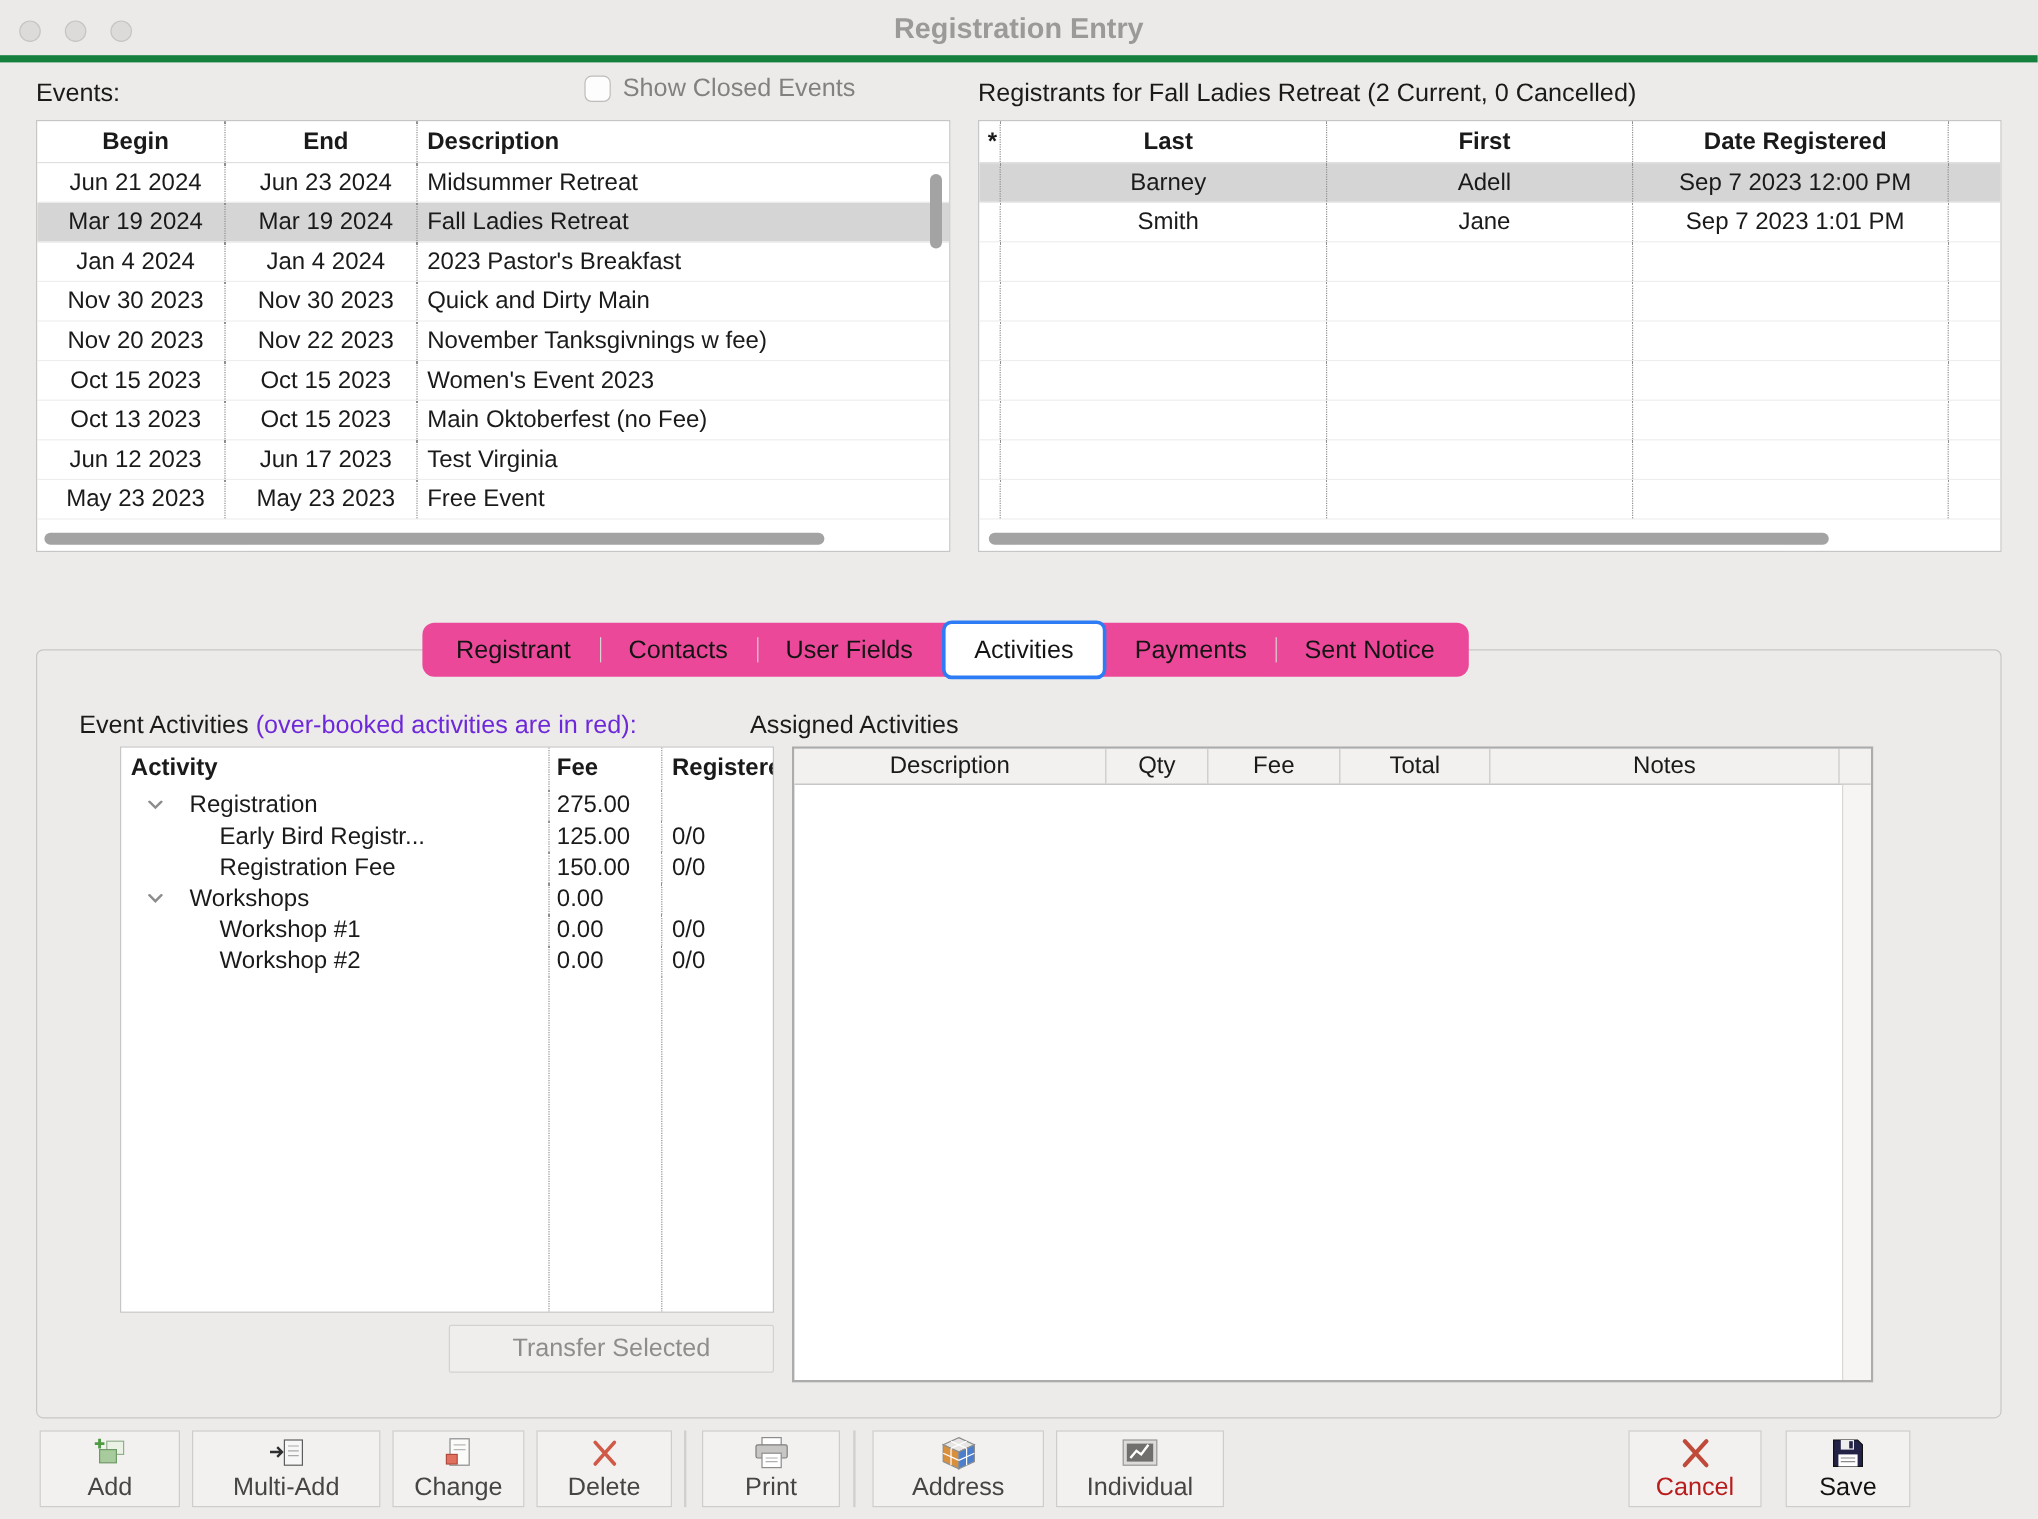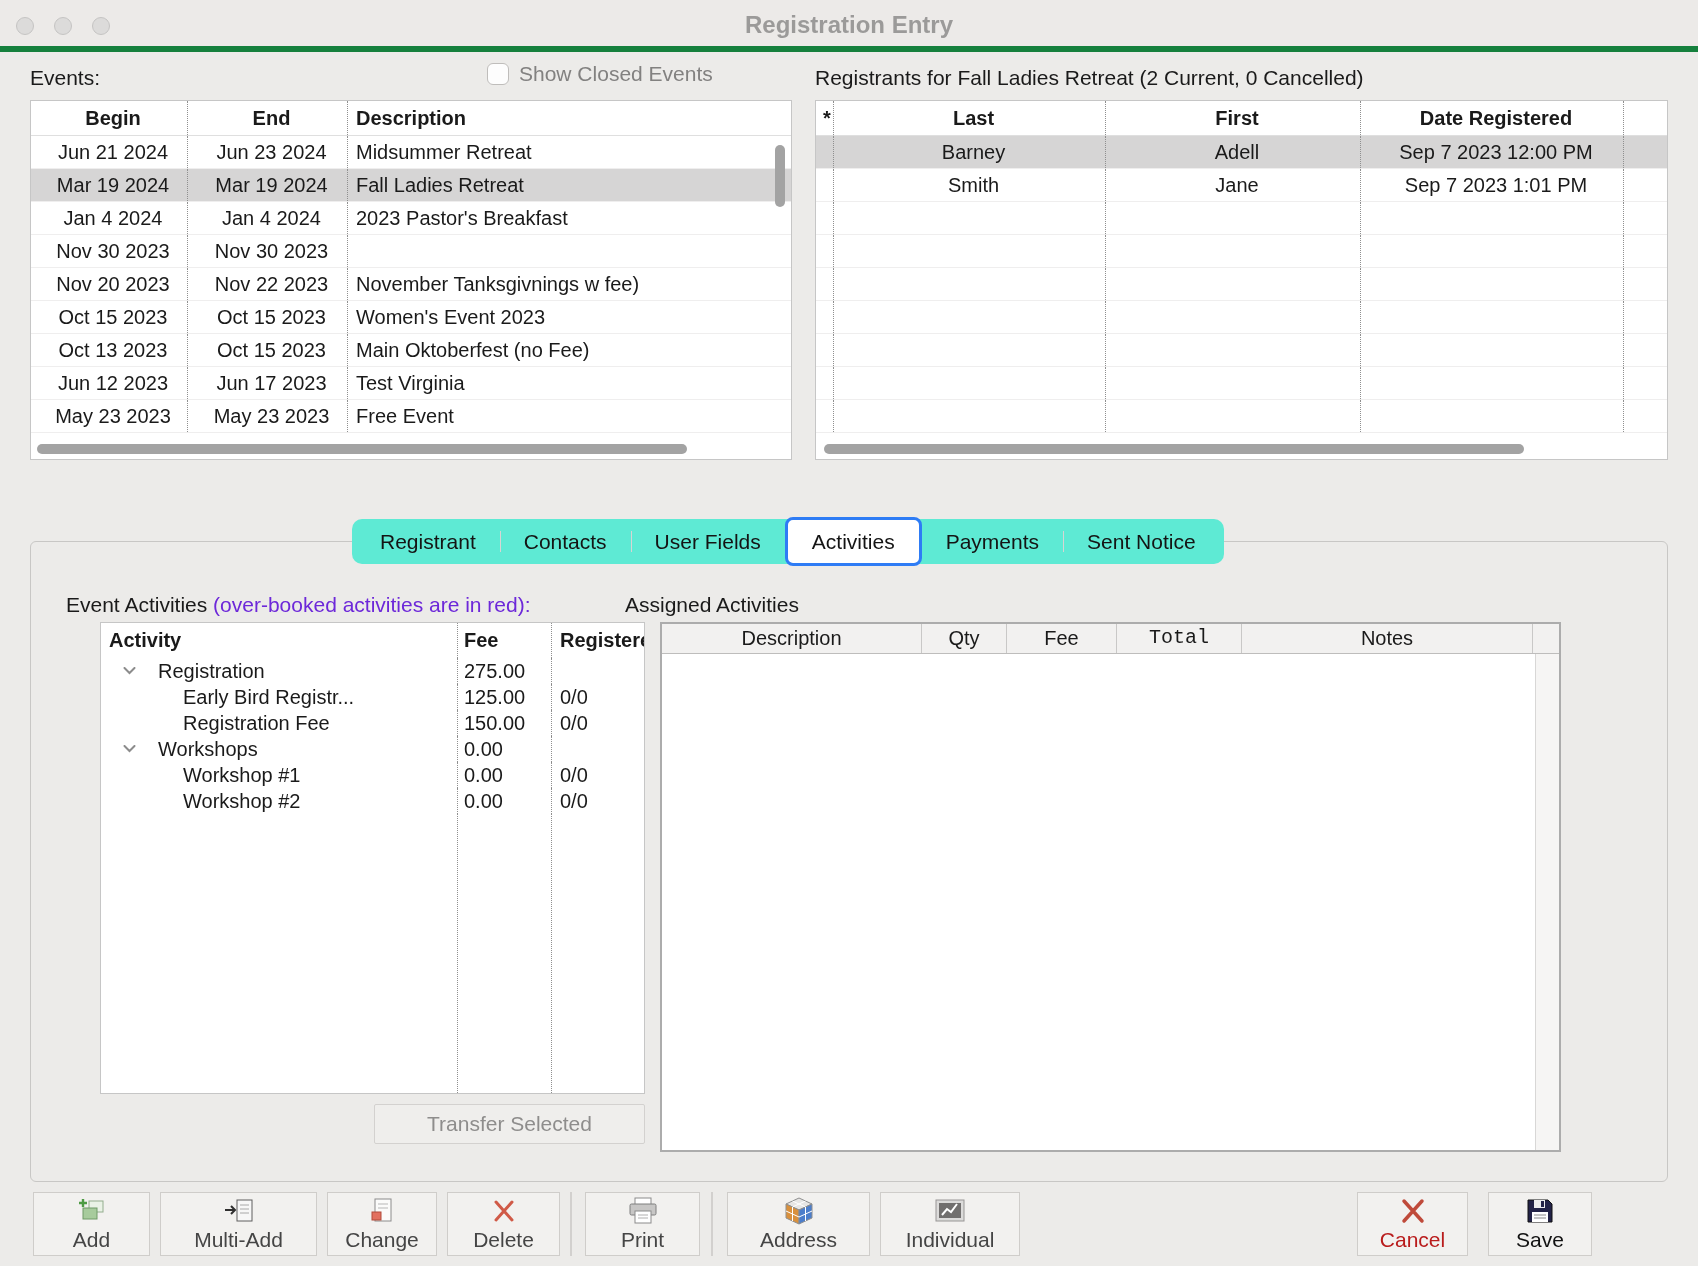--- a/index.html
+++ b/index.html
@@ -147,6 +147,7 @@
   <div class="trow">
     <div class="cell dot c-begin">Nov 30 2023</div>
     <div class="cell dot c-end">Nov 30 2023</div>
+    <div class="cell c-desc">Quick and Dirty Main</div>
   </div>
   <div class="trow">
     <div class="cell dot c-begin">Nov 20 2023</div>

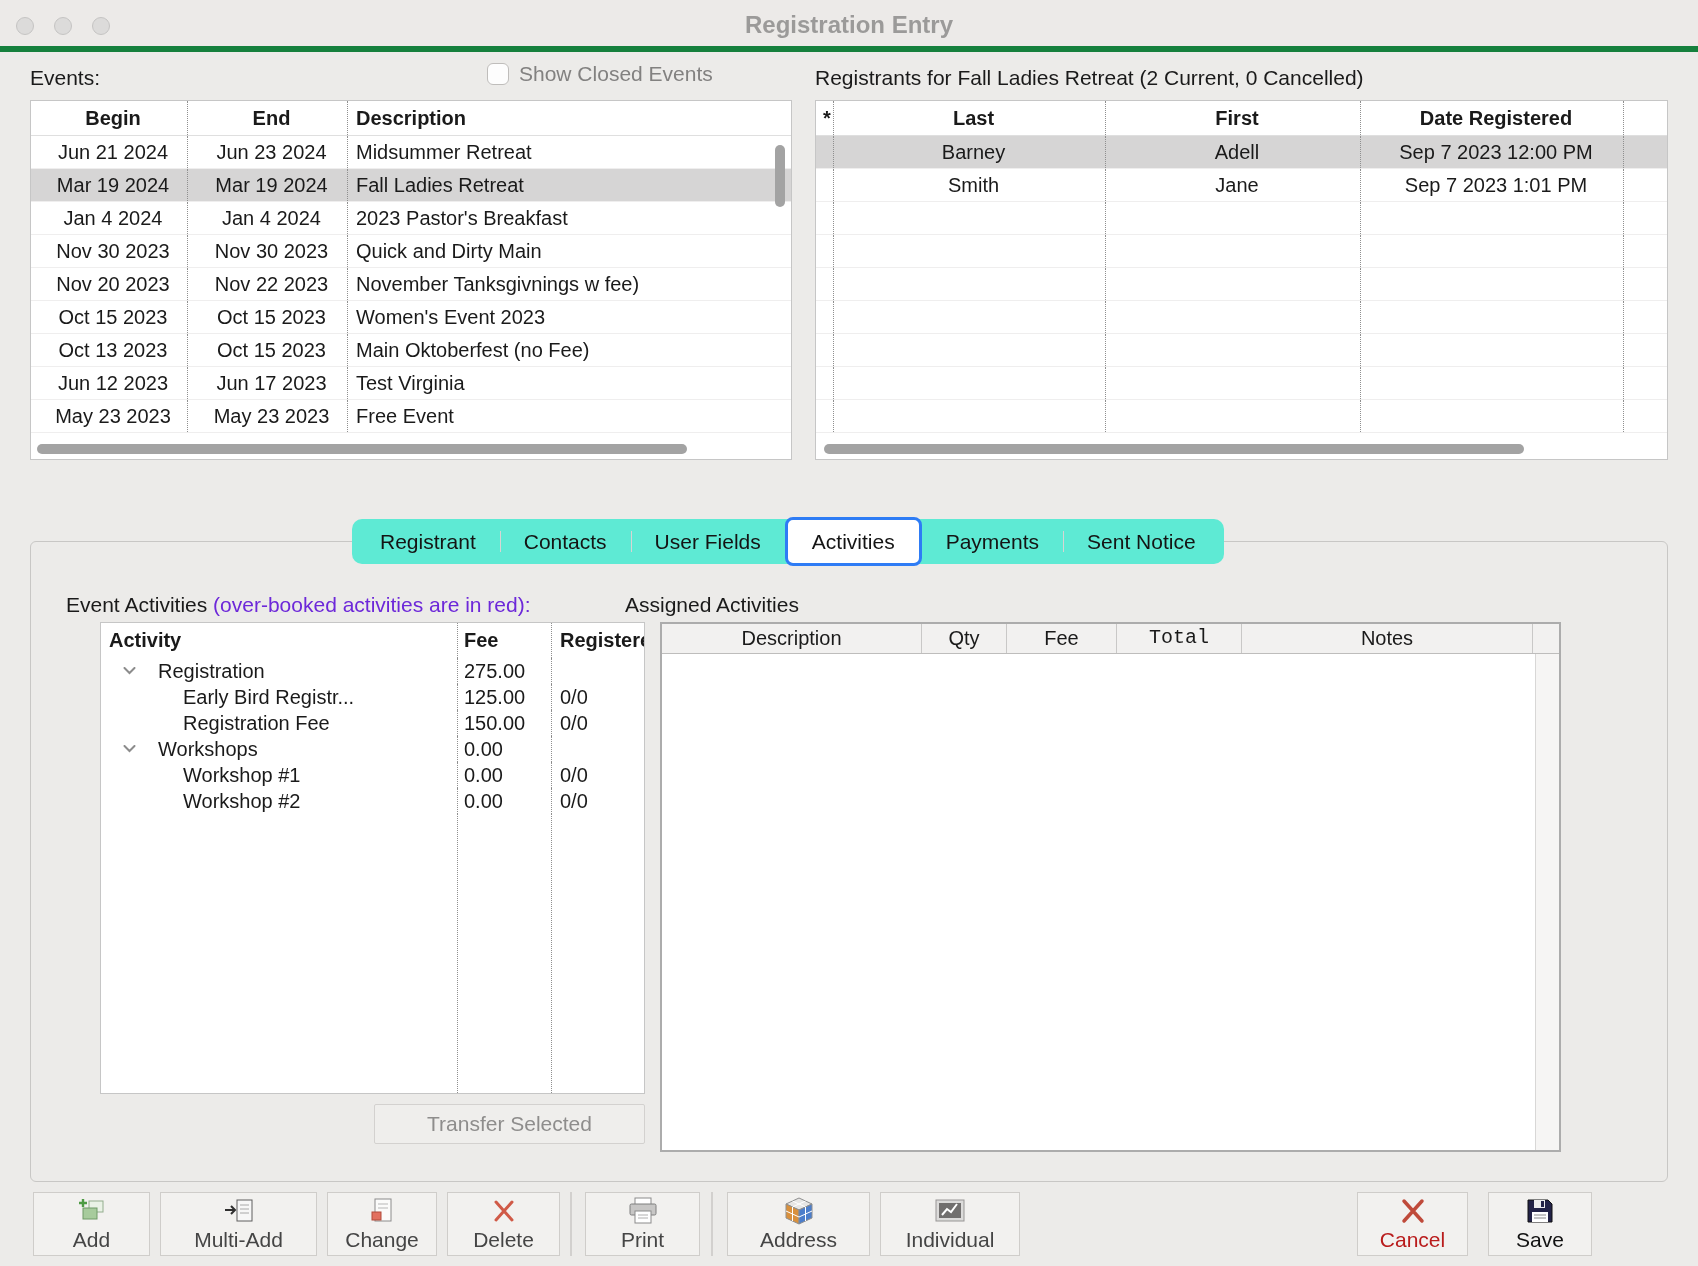--- a/index.html
+++ b/index.html
@@ -45,7 +45,7 @@
 
   
   .tabstrip { position:absolute; left:352px; top:519px; height:45px; display:flex; align-items:center;
-    background:#5eead4; border-radius:10px; padding:0 4px; z-index:5; }
+    background:#ec4899; border-radius:10px; padding:0 4px; z-index:5; }
   .tab { padding:0 24px; font-size:21px; height:45px; line-height:45px; position:relative; color:#141414; cursor:default; }
   .tab + .tab::before { content:""; position:absolute; left:0; top:12px; bottom:12px; width:1px; background:#D7D5D3; }
   .tab.active { background:#fff; border:3px solid #2E7CF5; border-radius:8px; height:49px; line-height:43px; z-index:2; }

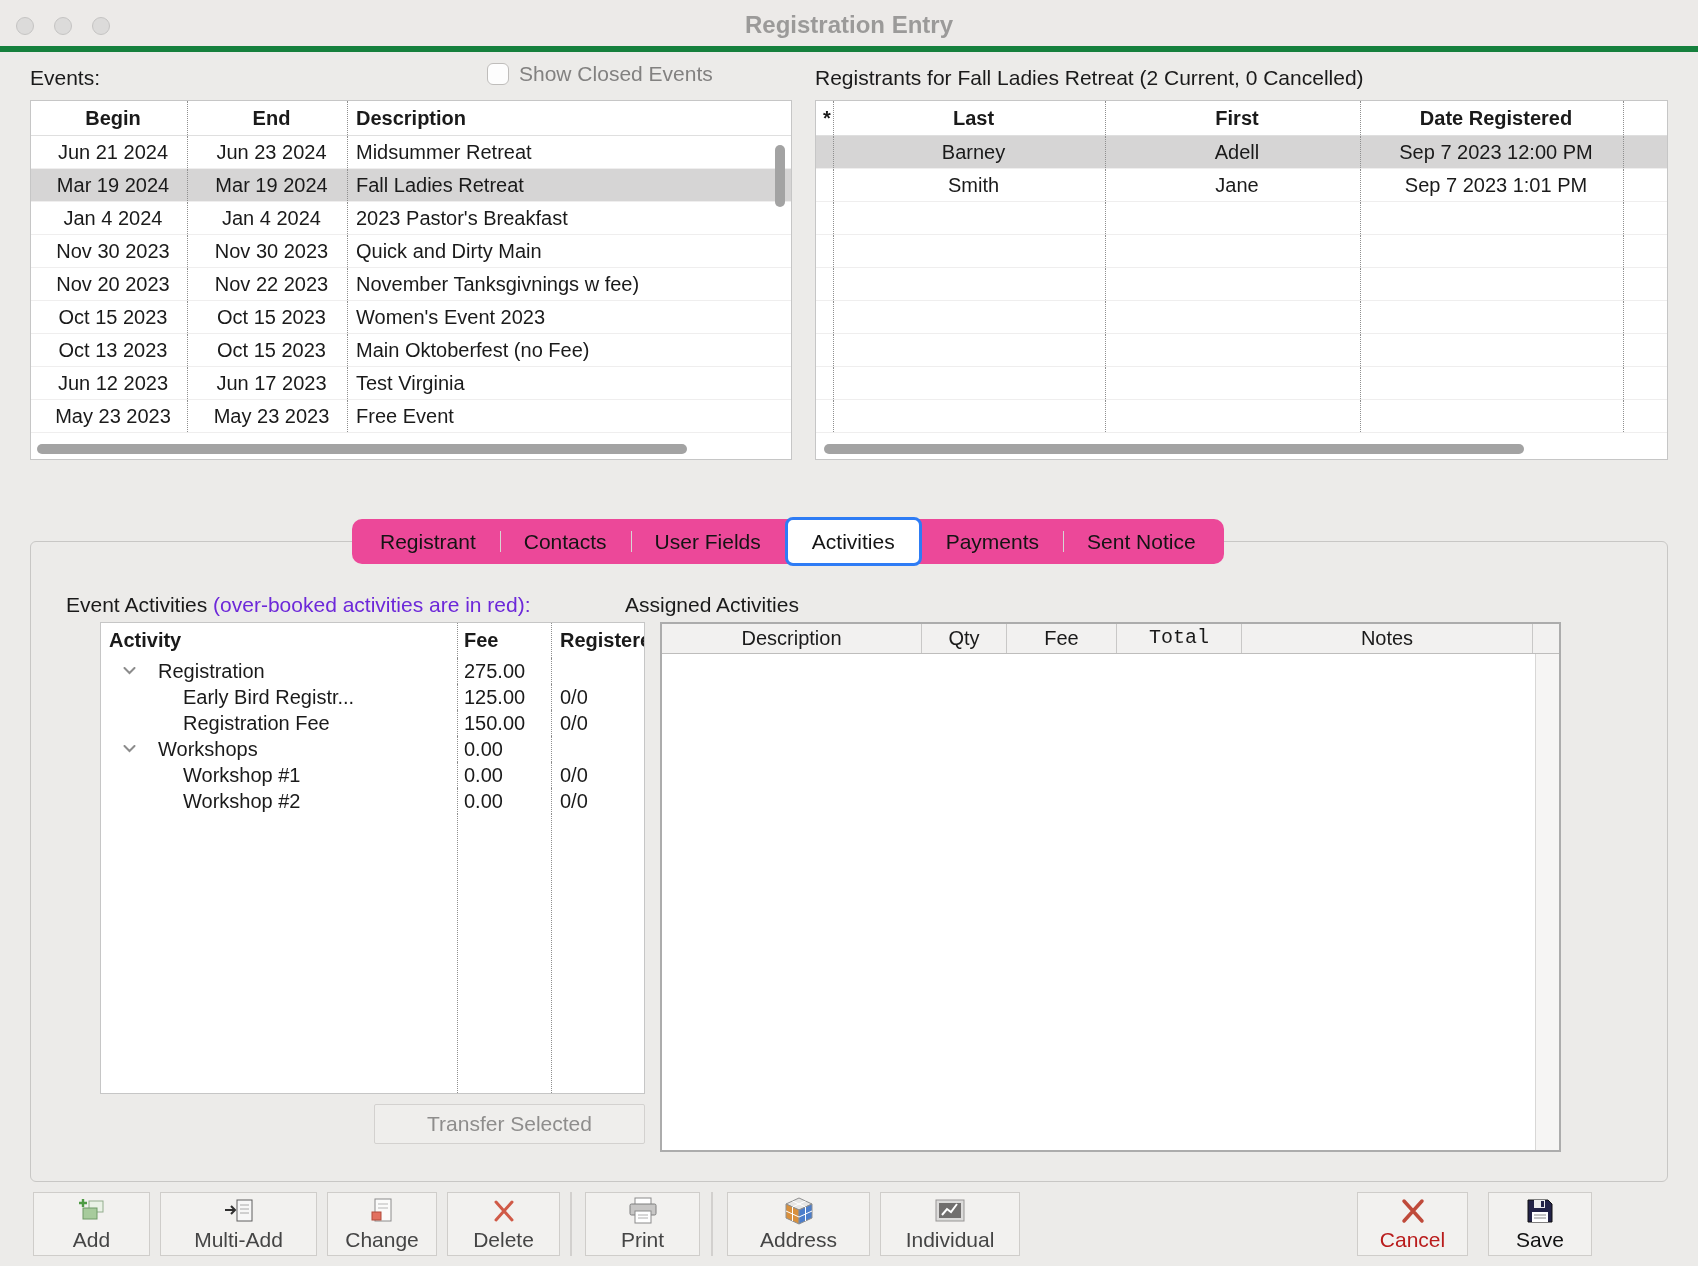--- a/index.html
+++ b/index.html
@@ -82,7 +82,7 @@
     border:2px solid #ACACAC; background:#fff; display:flex; flex-direction:column; z-index:2; }
   .ghead { height:30px; line-height:28px; background:#F2F1F0; border-bottom:1px solid #BEBDBC; display:flex; font-size:20px; }
   .gcell { text-align:center; border-right:1px solid #C9C8C7; white-space:nowrap; overflow:hidden; }
-  .g-desc { width:260px; } .g-qty { width:85px; } .g-fee { width:110px; } .g-total { width:125px;font-family:Liberation Mono, monospace; }
+  .g-desc { width:260px; } .g-qty { width:85px; } .g-fee { width:110px; } .g-total { width:125px; }
   .g-notes { flex:1; } .g-cap { width:26px; border-right:none; }
   .gbody { flex:1; position:relative; }
   .gtrack { position:absolute; right:0; top:0; bottom:0; width:24px; background:#F6F5F4; border-left:1px solid #D8D7D6; }

